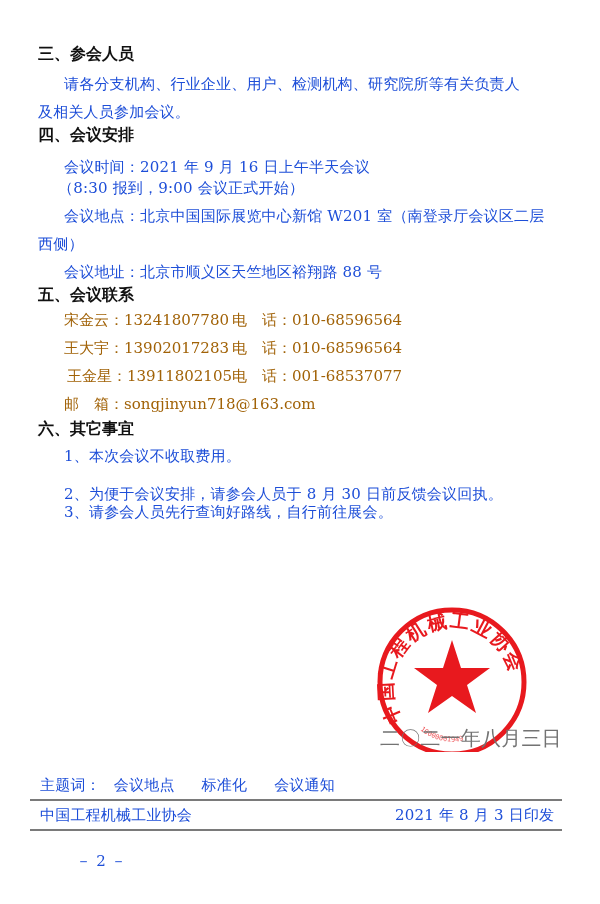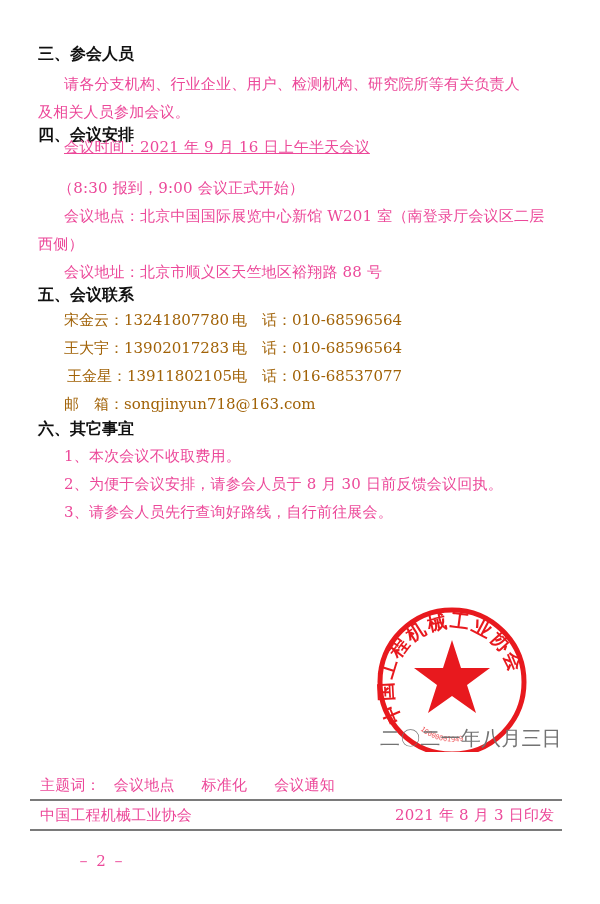--- a/index.html
+++ b/index.html
@@ -7,7 +7,7 @@
            font-family:"DejaVu Serif", "Liberation Serif", serif; color:#1a1a1a; }
     .abs { position:absolute; white-space:nowrap; }
     .h { font-family:"DejaVu Sans", "Liberation Sans", sans-serif; font-weight:bold; font-size:16px; color:#111; }
-    .p { font-size:15px; color:#ec4899; letter-spacing:0.2px; }
+    .p { font-size:15px; color:#1d4ed8; letter-spacing:0.2px; }
     .indent { left:64px; }
     .left { left:38px; }
     .rule { position:absolute; left:30px; width:457px; height:2px; background:#7a7a7a; }

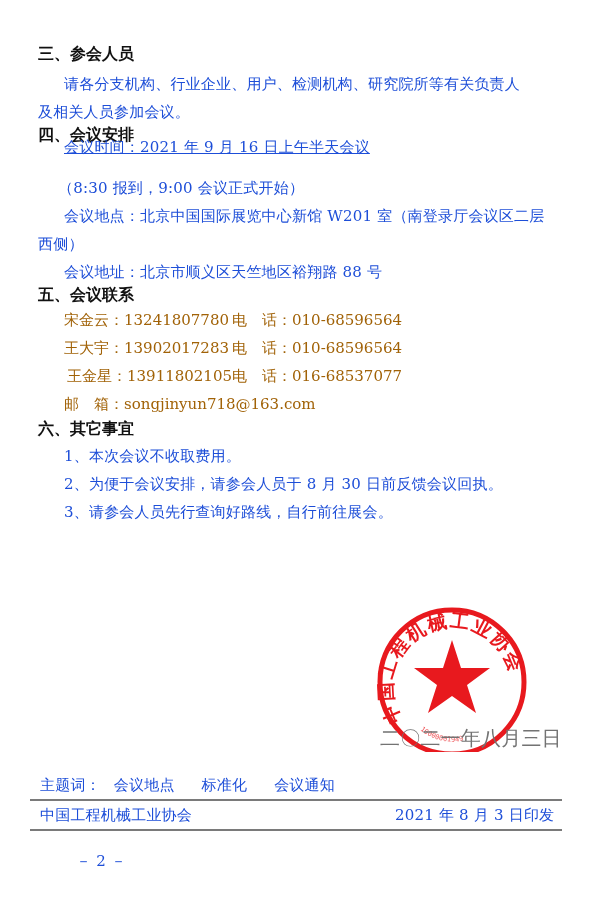--- a/index.html
+++ b/index.html
@@ -23,7 +23,7 @@
 <div class="abs p left" style="top:103px;">及相关人员参加会议。</div>
 
 <div class="abs h left" style="top:125px;">四、会议安排</div>
-<div class="abs p indent" style="top:138px;text-decoration:underline;">会议时间：2021 年 9 月 16 日上午半天会议</div>
+<div class="abs p indent" style="top:158px;">会议时间：2021 年 9 月 16 日上午半天会议</div>
 <div class="abs p" style="left:58px; top:179px;">（8:30 报到，9:00 会议正式开始）</div>
 <div class="abs p indent" style="top:207px;">会议地点：北京中国国际展览中心新馆 W201 室（南登录厅会议区二层</div>
 <div class="abs p left" style="top:235px;">西侧）</div>

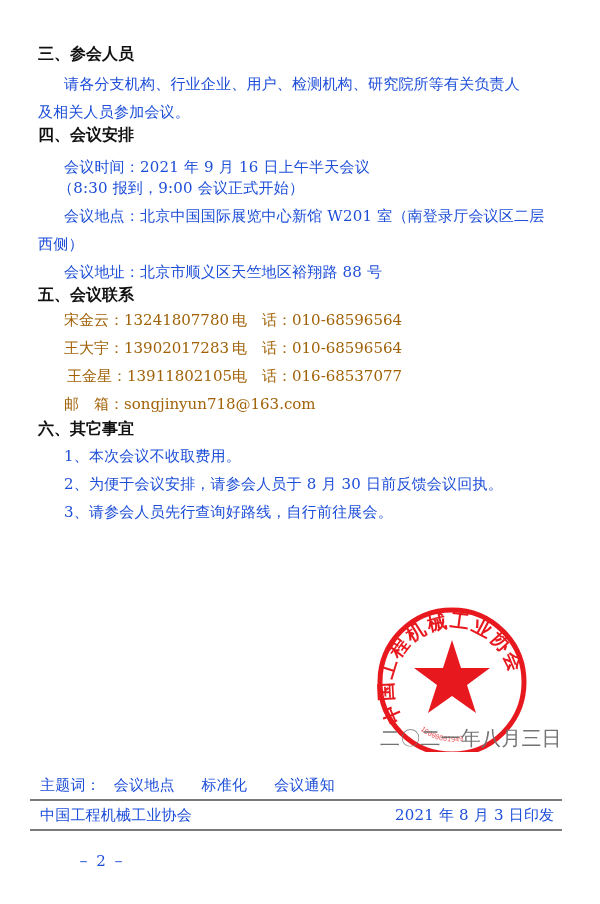--- a/index.html
+++ b/index.html
@@ -38,7 +38,7 @@
   <span style="width:168px;"><span>王大宇：</span><span>13902017283</span></span><span>电　话：</span><span>010-68596564</span>
 </div>
 <div class="contact-row" style="top:367px;">
-  <span style="width:168px;text-align:right;"><span>王金星：</span><span>13911802105</span></span><span>电　话：</span><span>016-68537077</span>
+  <span style="width:168px;text-align:right;"><span>王金星：</span><span>13911802105</span></span><span>电　话：</span><span>001-68537077</span>
 </div>
 <div class="contact-row" style="top:395px;">
   <span>邮　箱：</span><span>songjinyun718@163.com</span>

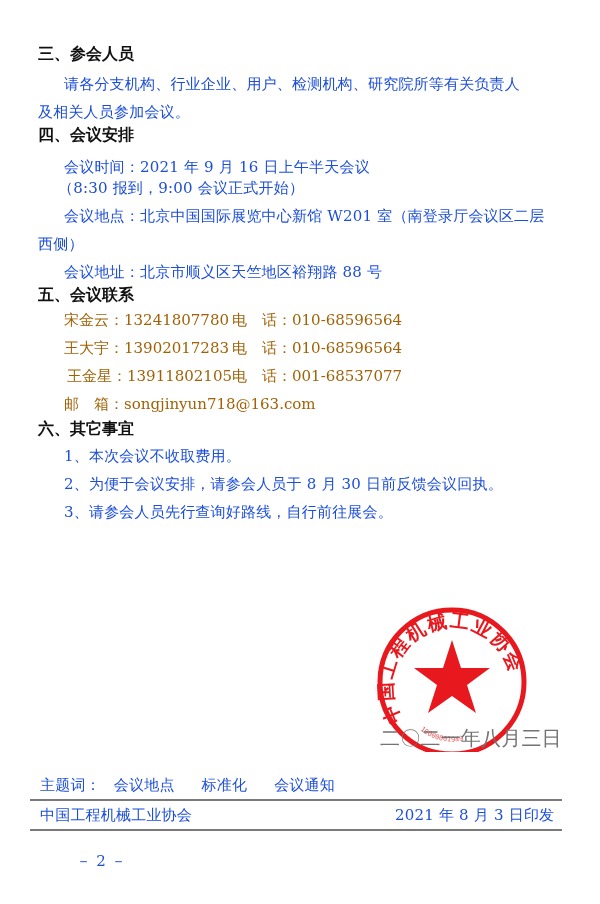--- a/index.html
+++ b/index.html
@@ -46,7 +46,7 @@
 
 <div class="abs h left" style="top:419px;text-align:right;">六、其它事宜</div>
 <div class="abs p indent" style="top:447px;">1、本次会议不收取费用。</div>
-<div class="abs p indent" style="top:475px;">2、为便于会议安排，请参会人员于 8 月 30 日前反馈会议回执。</div>
+<div class="abs p indent" style="top:485px;">2、为便于会议安排，请参会人员于 8 月 30 日前反馈会议回执。</div>
 <div class="abs p indent" style="top:503px;">3、请参会人员先行查询好路线，自行前往展会。</div>
 
 <div class="stamp">

